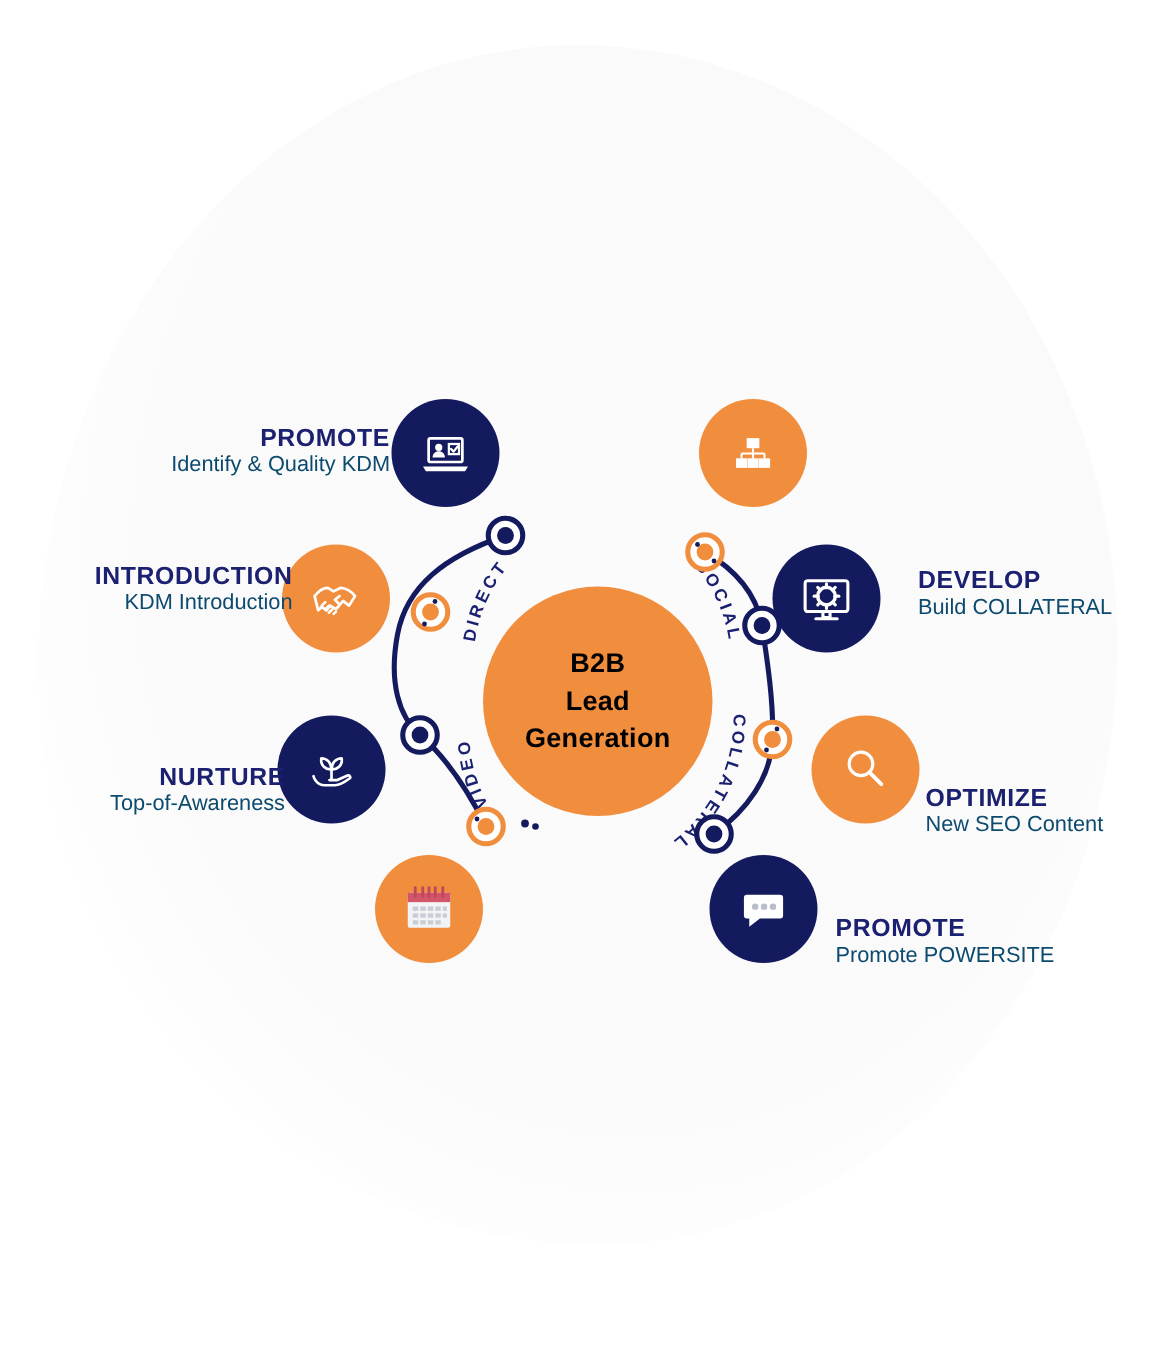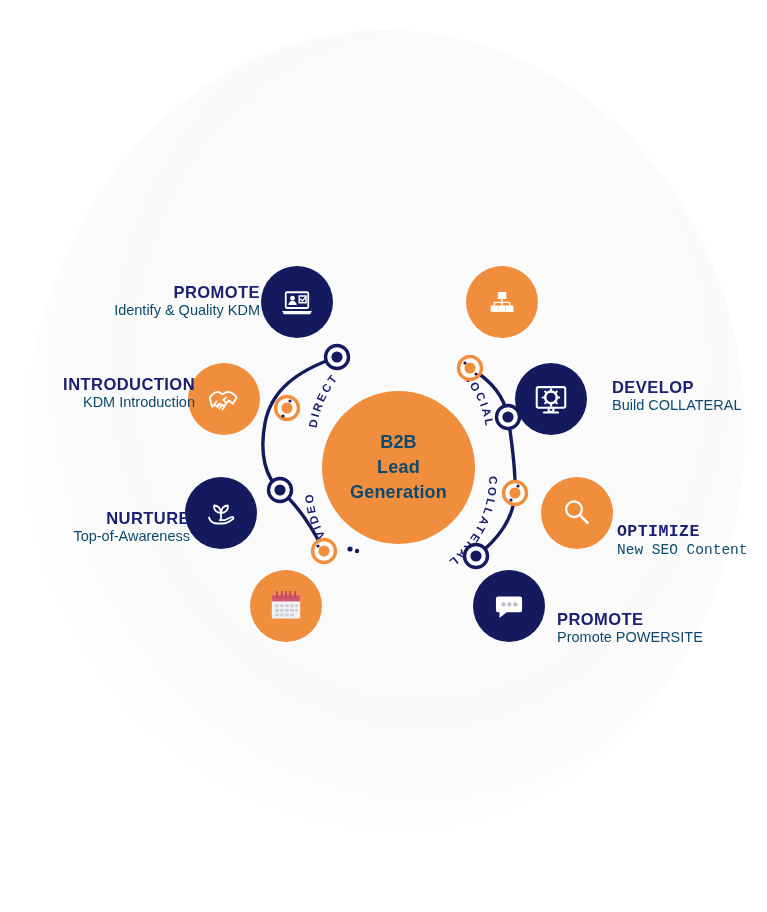--- a/index.html
+++ b/index.html
@@ -76,7 +76,7 @@
   }
   .center-circle span{
     display:block;
-    color:#0c4a6e;
+    color:#000000;
     font-weight:bold;
     font-size:18px;
     letter-spacing:.2px;

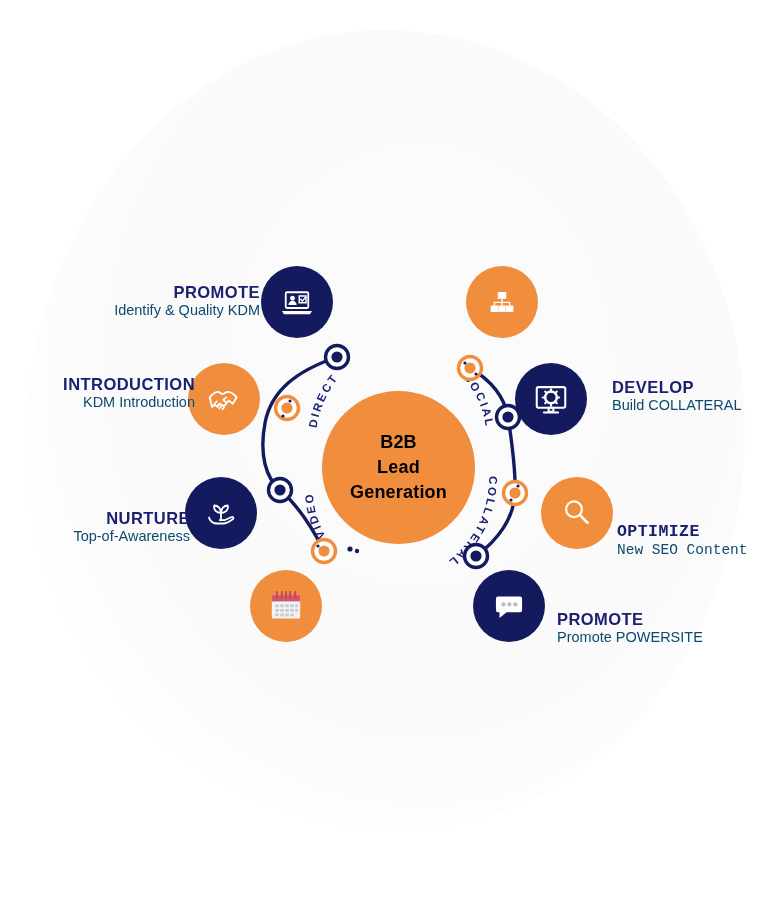--- a/index.html
+++ b/index.html
@@ -311,7 +311,7 @@
     <span class="sub">Build COLLATERAL</span>
   </div>
 
-  <div class="lbl left-al" style="left:617px;top:523px;font-family:Liberation Mono, monospace;">
+  <div class="lbl left-al" style="left:617px;top:523px;">
     <span class="ttl">OPTIMIZE</span>
     <span class="sub">New SEO Content</span>
   </div>

